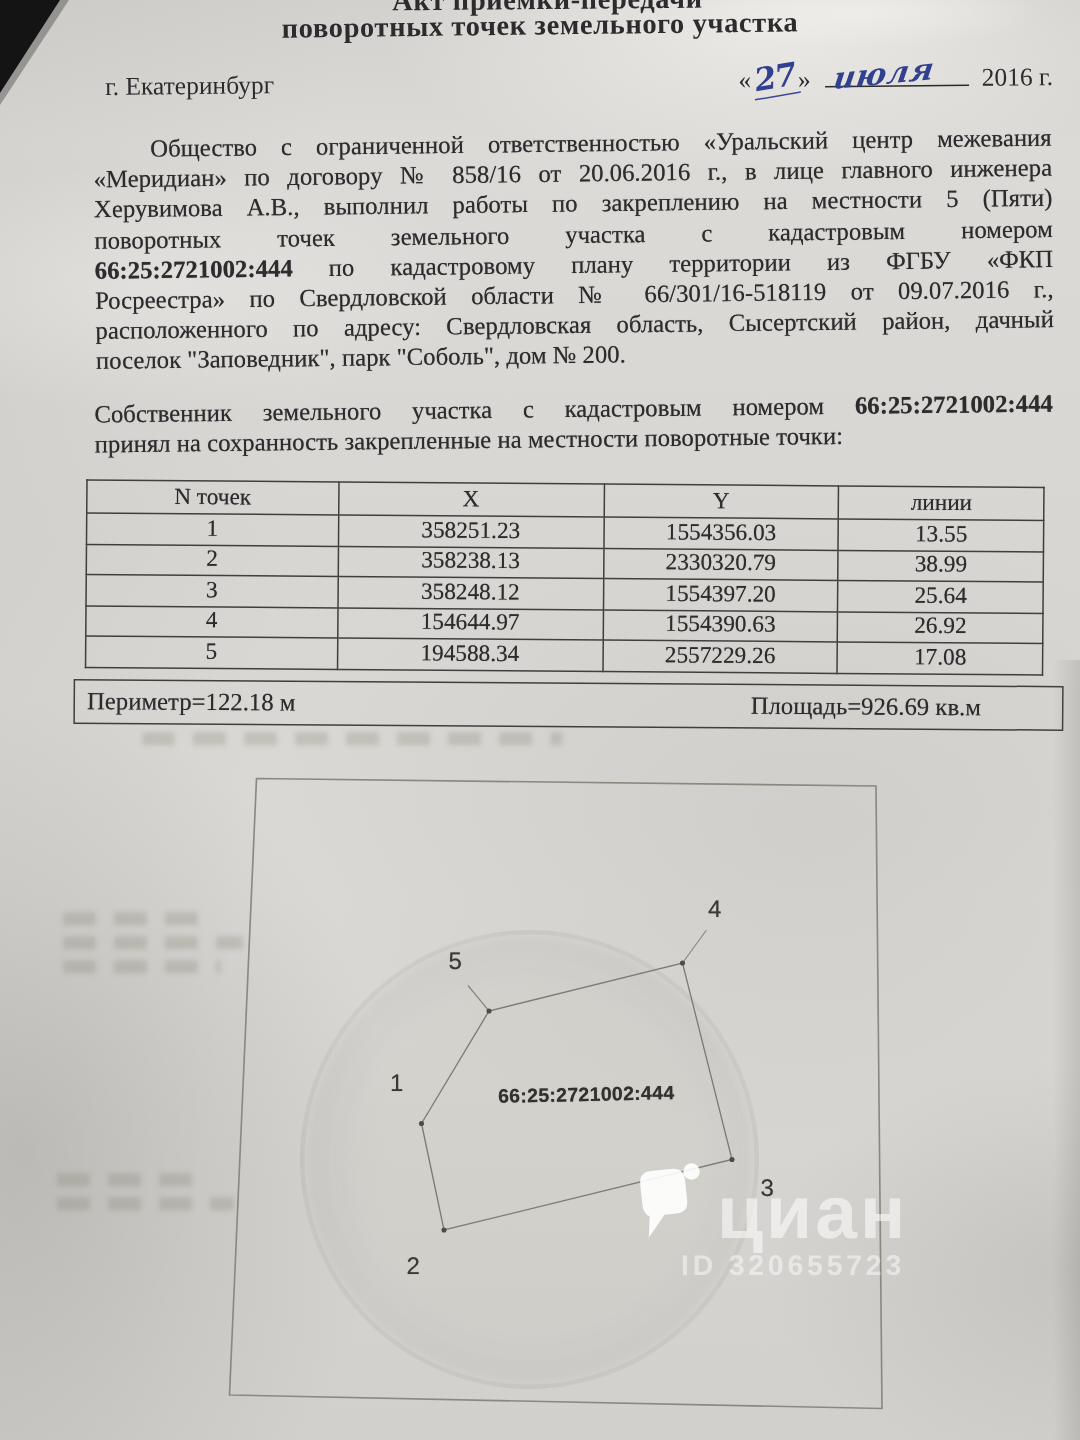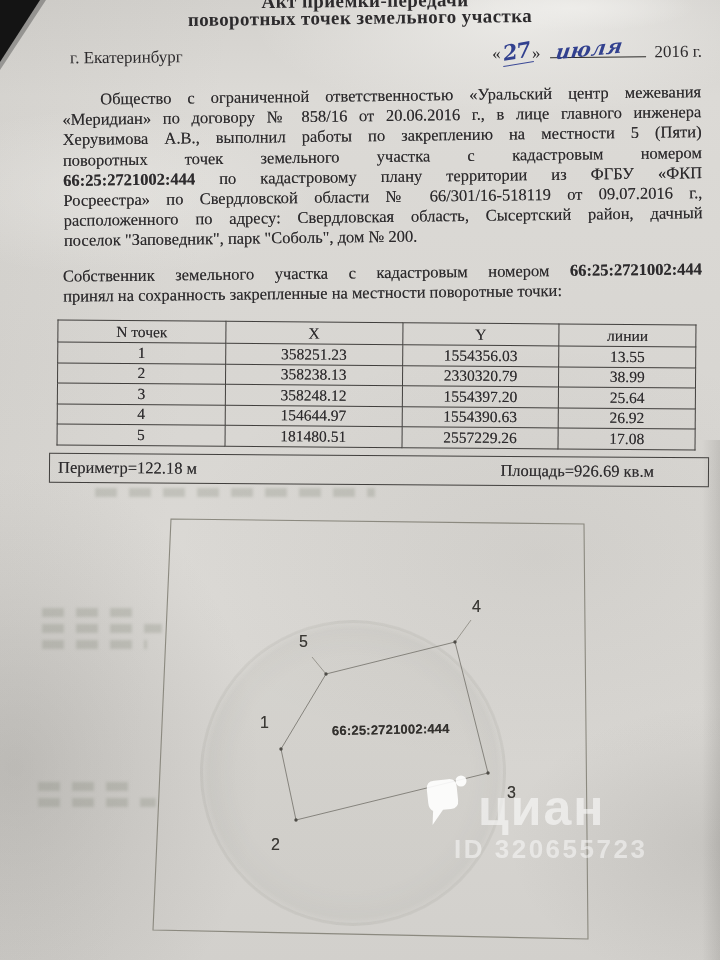--- a/index.html
+++ b/index.html
@@ -149,7 +149,7 @@
         </tr>
         <tr>
           <td>5</td>
-          <td>181480.51</td>
+          <td>194588.34</td>
           <td>2557229.26</td>
           <td>17.08</td>
         </tr>

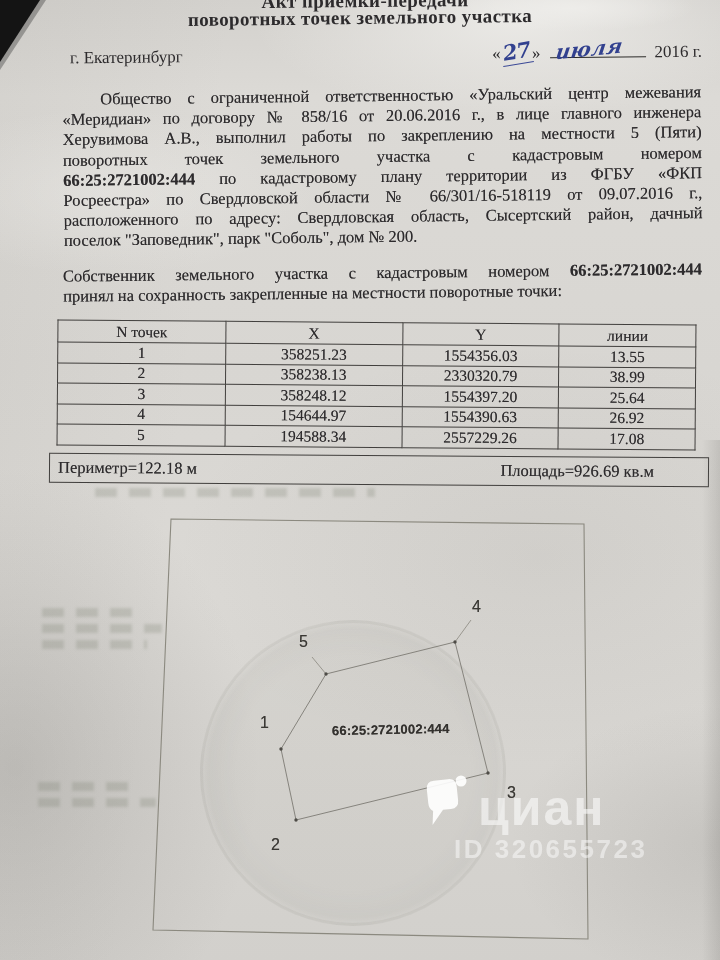--- a/index.html
+++ b/index.html
@@ -65,7 +65,7 @@
     font-family:"Liberation Sans", sans-serif;font-weight:bold;filter:blur(0.4px);}
   .wm-row{display:flex;align-items:flex-start;gap:10px;}
   .wm-brand{font-size:50px;line-height:44px;letter-spacing:2px;margin-top:14px;}
-  .wm-id{font-size:26px;letter-spacing:2.5px;margin:4px 0 0 30px;color:rgba(255,255,255,0.48);}
+  .wm-id{font-size:19px;letter-spacing:2.5px;margin:4px 0 0 30px;color:rgba(255,255,255,0.48);}
   .edge-shade{position:absolute;right:0;top:440px;width:18px;height:520px;
     background:linear-gradient(270deg, rgba(100,98,94,0.18), rgba(100,98,94,0));}
 </style>

